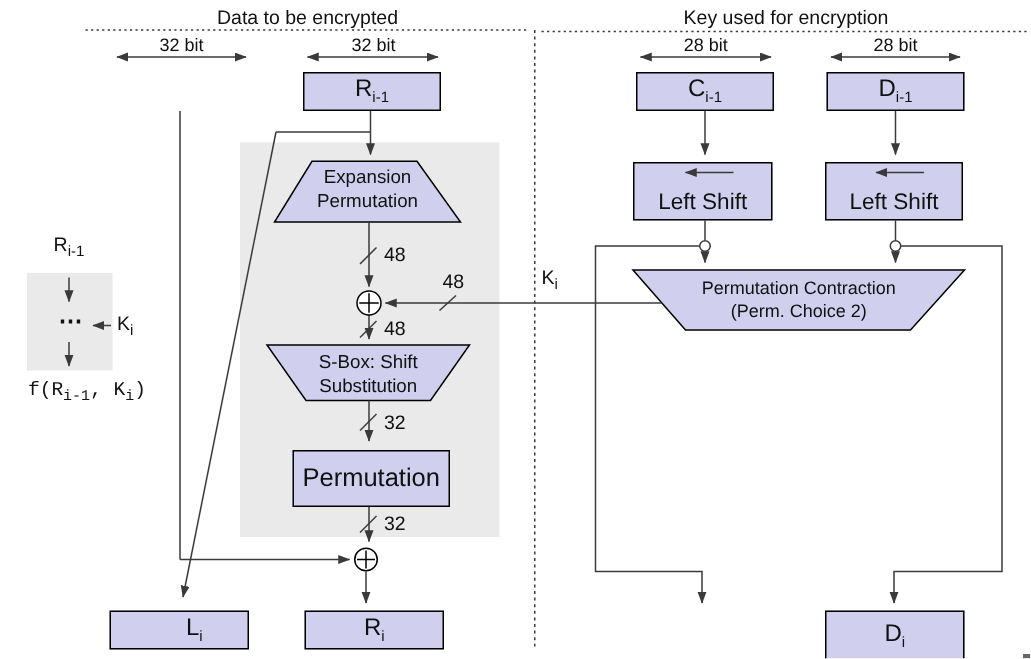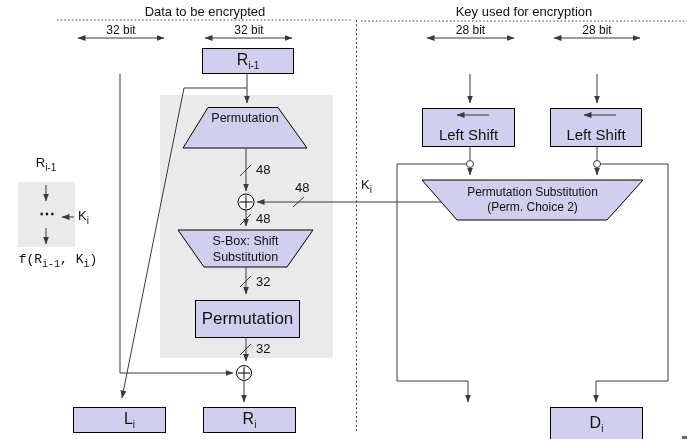--- a/index.html
+++ b/index.html
@@ -32,6 +32,9 @@
 
   <div class="box" style="left:202px;top:48px;width:92px;height:26px;">
     <span><span>R</span><sub>i-1</sub></span>
+  </div>
+  <div class="box" style="left:424px;top:48px;width:92px;height:26px;">
+    <span><span>C</span><sub>i-1</sub></span>
   </div>
 
   <div class="box" style="left:73px;top:407px;width:93px;height:26px;padding-left:20px;">

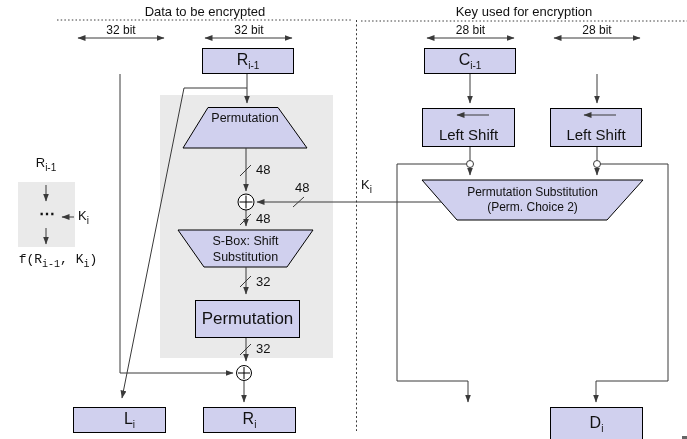--- a/index.html
+++ b/index.html
@@ -35,6 +35,9 @@
   </div>
   <div class="box" style="left:424px;top:48px;width:92px;height:26px;">
     <span><span>C</span><sub>i-1</sub></span>
+  </div>
+  <div class="box" style="left:551px;top:48px;width:92px;height:26px;">
+    <span><span>D</span><sub>i-1</sub></span>
   </div>
 
   <div class="box" style="left:73px;top:407px;width:93px;height:26px;padding-left:20px;">

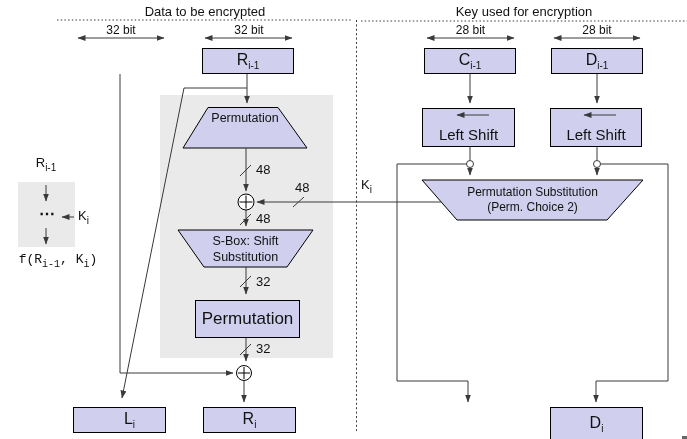--- a/index.html
+++ b/index.html
@@ -152,6 +152,7 @@
   <div class="lbl bits ctr" style="left:552px;top:23px;width:90px;">28 bit</div>
 
   <div class="lbl trap" style="left:183px;top:110px;width:124px;">
+    <div>Expansion</div>
     <div>Permutation</div>
   </div>
   <div class="lbl trap" style="left:178px;top:233px;width:135px;">

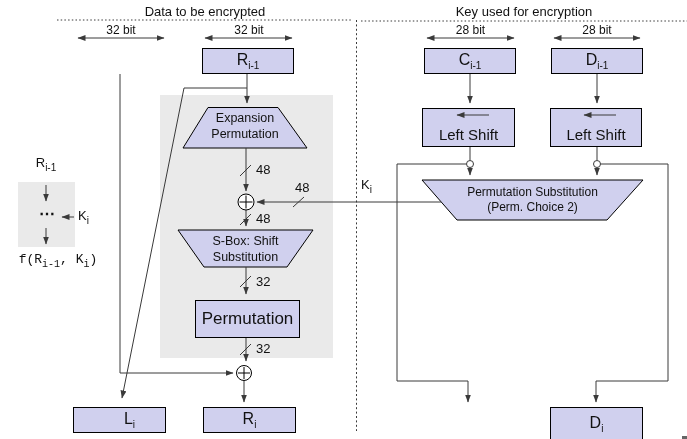--- a/index.html
+++ b/index.html
@@ -160,7 +160,7 @@
     <div>Substitution</div>
   </div>
   <div class="lbl trap small" style="left:422px;top:185px;width:221px;">
-    <div>Permutation Substitution</div>
+    <div>Permutation Contraction</div>
     <div>(Perm. Choice 2)</div>
   </div>
 

